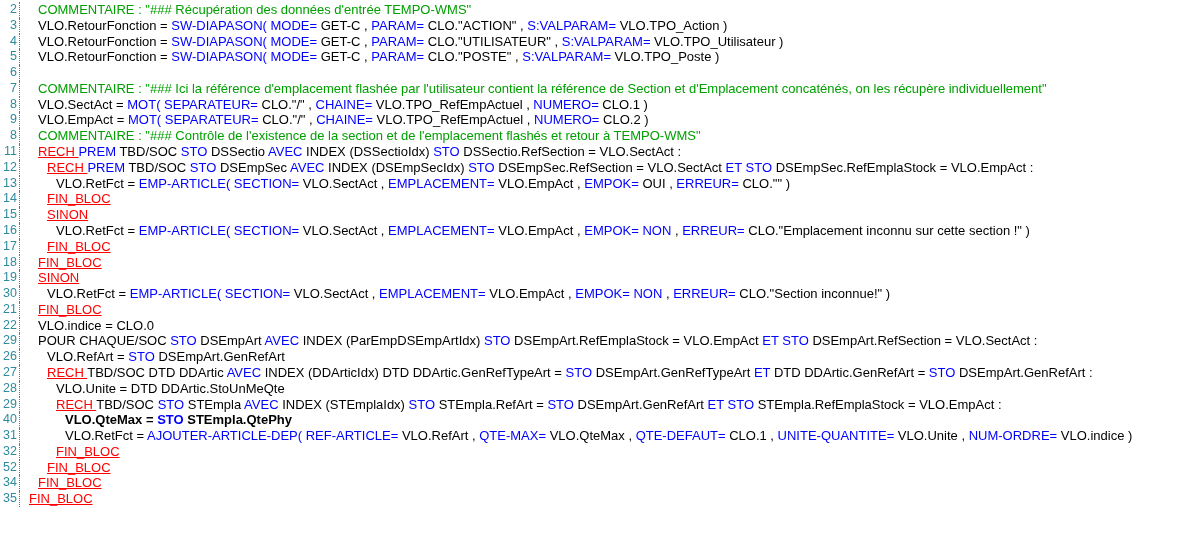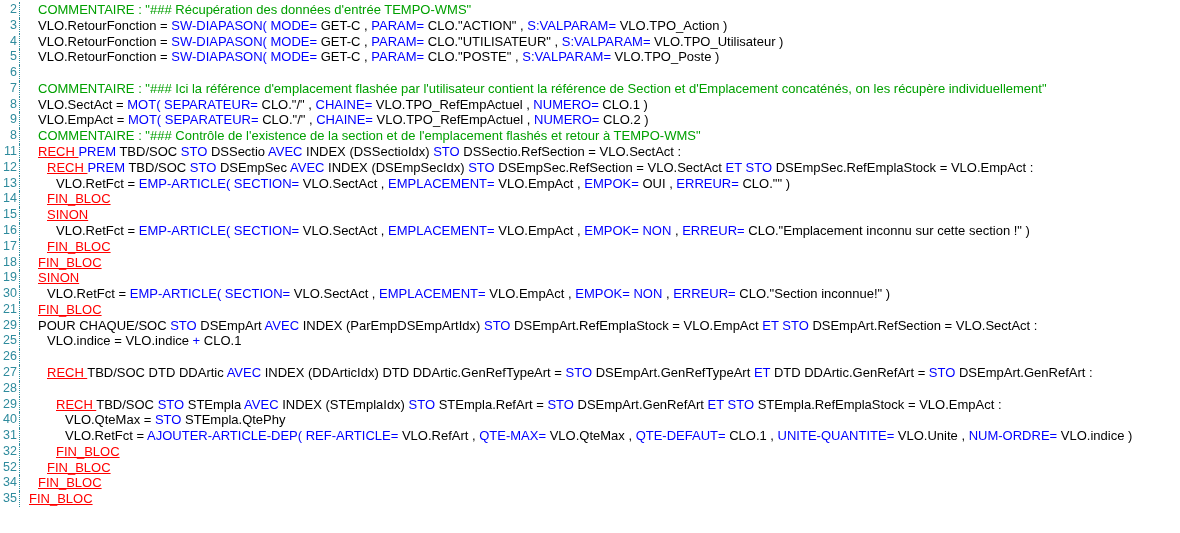--- a/index.html
+++ b/index.html
@@ -115,6 +115,10 @@
         <span class="code" style="padding-left: 18px;"><span class="tok-r">FIN_BLOC</span></span>
       </div>
       <div class="row">
+        <span class="ln">22</span>
+        <span class="code" style="padding-left: 18px;"><span class="tok-n">VLO.indice = CLO.0</span></span>
+      </div>
+      <div class="row">
         <span class="ln">29</span>
         <span class="code" style="padding-left: 18px;"><span class="tok-n">POUR CHAQUE/SOC </span><span class="tok-k">STO</span><span class="tok-n"> DSEmpArt </span><span class="tok-k">AVEC</span><span class="tok-n"> INDEX (ParEmpDSEmpArtIdx) </span><span class="tok-k">STO</span><span class="tok-n"> DSEmpArt.RefEmplaStock = VLO.EmpAct </span><span class="tok-k">ET</span><span class="tok-n"> </span><span class="tok-k">STO</span><span class="tok-n"> DSEmpArt.RefSection = VLO.SectAct :</span></span>
       </div>

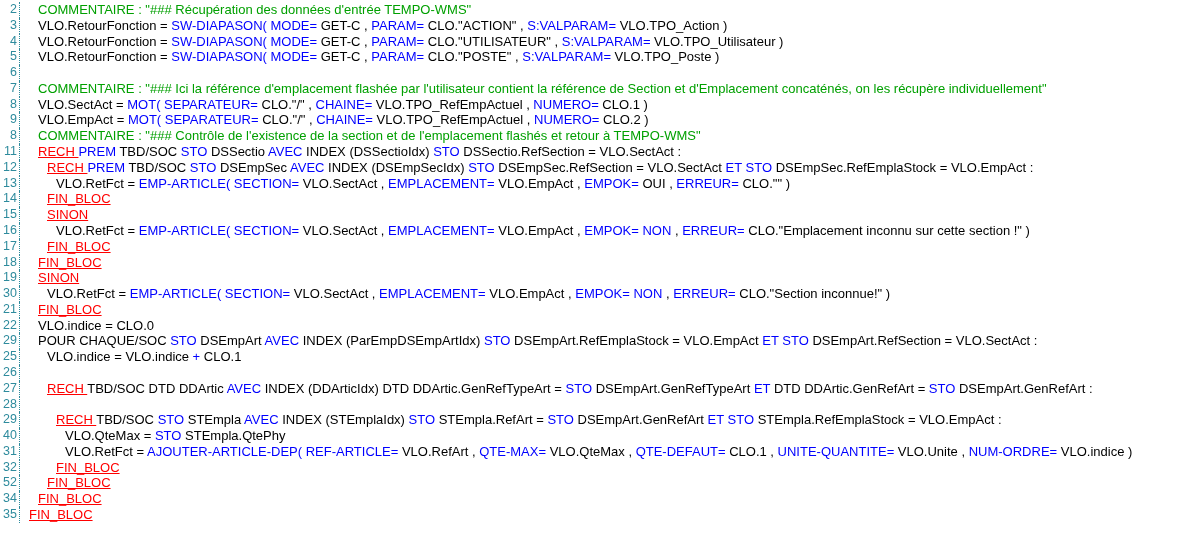--- a/index.html
+++ b/index.html
@@ -123,10 +123,6 @@
         <span class="code" style="padding-left: 18px;"><span class="tok-n">POUR CHAQUE/SOC </span><span class="tok-k">STO</span><span class="tok-n"> DSEmpArt </span><span class="tok-k">AVEC</span><span class="tok-n"> INDEX (ParEmpDSEmpArtIdx) </span><span class="tok-k">STO</span><span class="tok-n"> DSEmpArt.RefEmplaStock = VLO.EmpAct </span><span class="tok-k">ET</span><span class="tok-n"> </span><span class="tok-k">STO</span><span class="tok-n"> DSEmpArt.RefSection = VLO.SectAct :</span></span>
       </div>
       <div class="row">
-        <span class="ln">25</span>
-        <span class="code" style="padding-left: 27px;"><span class="tok-n">VLO.indice = VLO.indice </span><span class="tok-k">+</span><span class="tok-n"> CLO.1</span></span>
-      </div>
-      <div class="row">
         <span class="ln">26</span>
       </div>
       <div class="row">

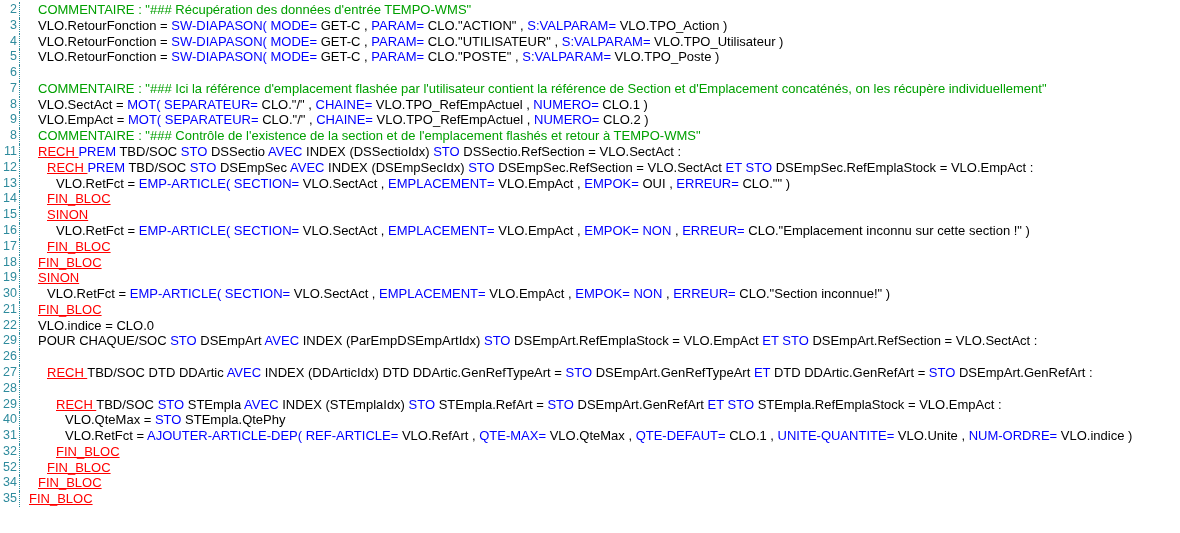--- a/index.html
+++ b/index.html
@@ -124,6 +124,7 @@
       </div>
       <div class="row">
         <span class="ln">26</span>
+        <span class="code" style="padding-left: 27px;"><span class="tok-n">VLO.RefArt = </span><span class="tok-k">STO</span><span class="tok-n"> DSEmpArt.GenRefArt</span></span>
       </div>
       <div class="row">
         <span class="ln">27</span>

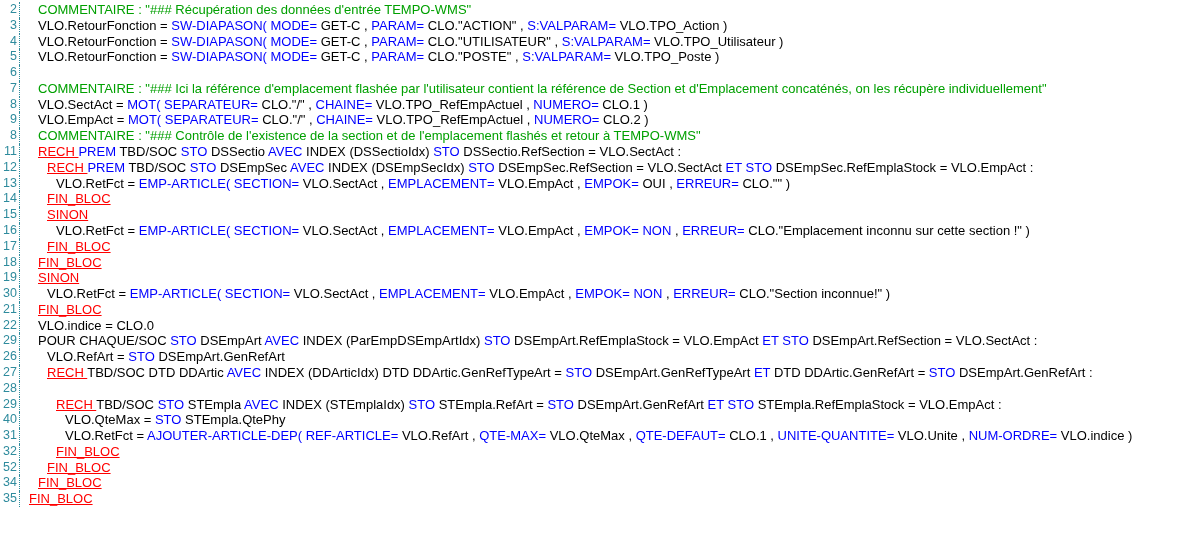--- a/index.html
+++ b/index.html
@@ -132,6 +132,7 @@
       </div>
       <div class="row">
         <span class="ln">28</span>
+        <span class="code" style="padding-left: 36px;"><span class="tok-n">VLO.Unite = DTD DDArtic.StoUnMeQte</span></span>
       </div>
       <div class="row">
         <span class="ln">29</span>

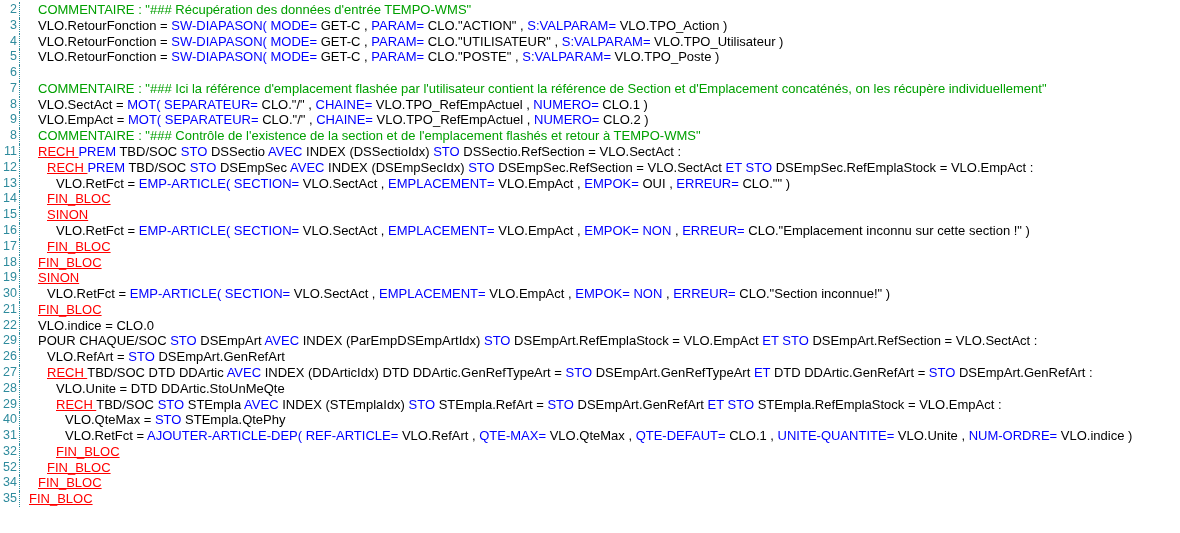--- a/index.html
+++ b/index.html
@@ -140,7 +140,7 @@
       </div>
       <div class="row">
         <span class="ln">40</span>
-        <span class="code" style="padding-left: 45px;"><span class="tok-n">VLO.QteMax = </span><span class="tok-k">STO</span><span class="tok-n"> STEmpla.QtePhy</span></span>
+        <span class="code" style="padding-left: 45px; font-weight: bold;"><span class="tok-n">VLO.QteMax = </span><span class="tok-k">STO</span><span class="tok-n"> STEmpla.QtePhy</span></span>
       </div>
       <div class="row">
         <span class="ln">31</span>

